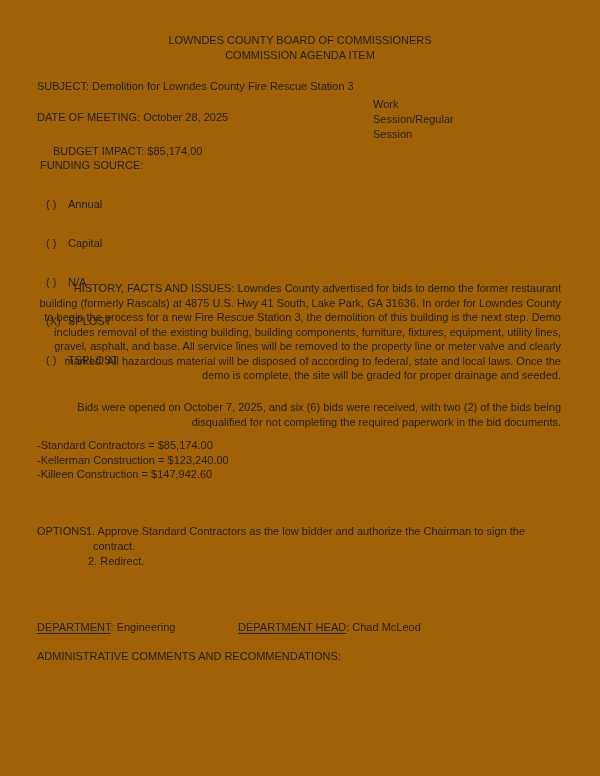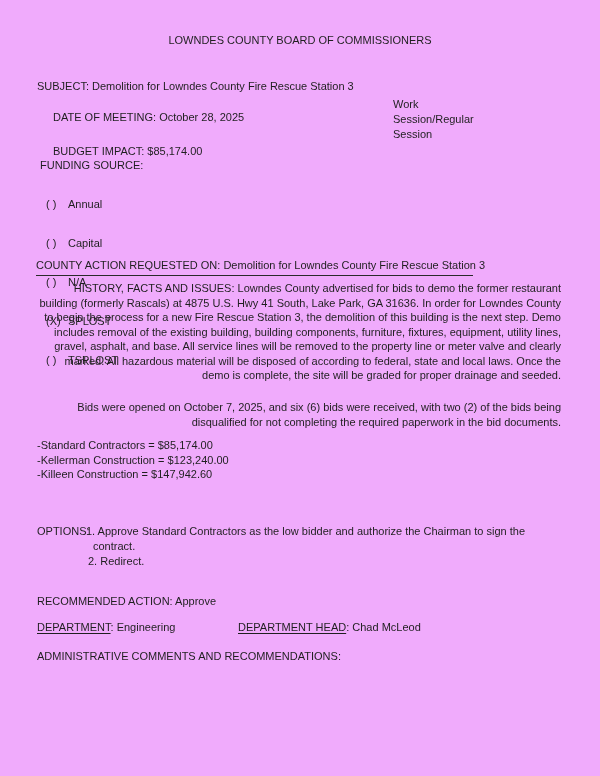--- a/index.html
+++ b/index.html
@@ -7,7 +7,7 @@
     position: relative;
     width: 600px;
     height: 776px;
-    background: #f0abfc;
+    background: #a16207;
     font-family: "Liberation Sans", sans-serif;
     font-size: 11px;
     color: #1f1f1f;

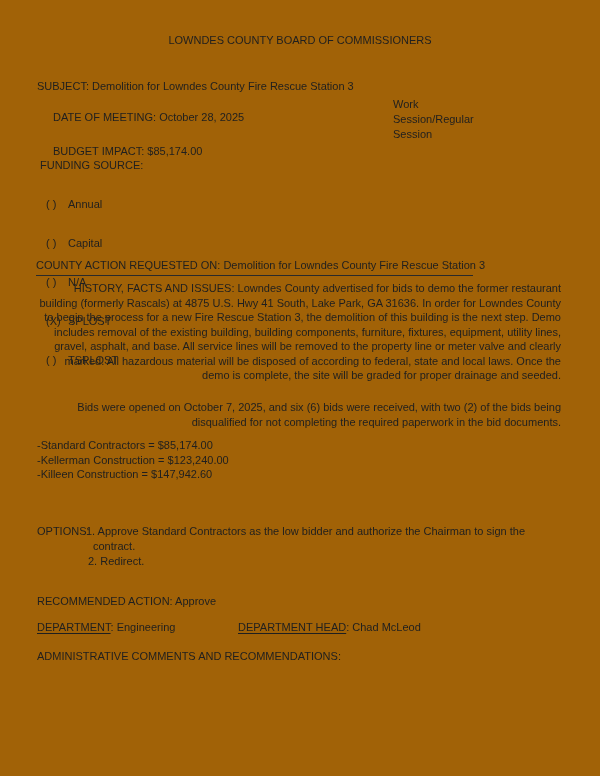--- a/index.html
+++ b/index.html
@@ -52,6 +52,7 @@
 
   <div class="abs doc-header">
     <div>LOWNDES COUNTY BOARD OF COMMISSIONERS</div>
+    <div>COMMISSION AGENDA ITEM</div>
   </div>
 
   <div class="abs subject">SUBJECT: Demolition for Lowndes County Fire Rescue Station 3</div>

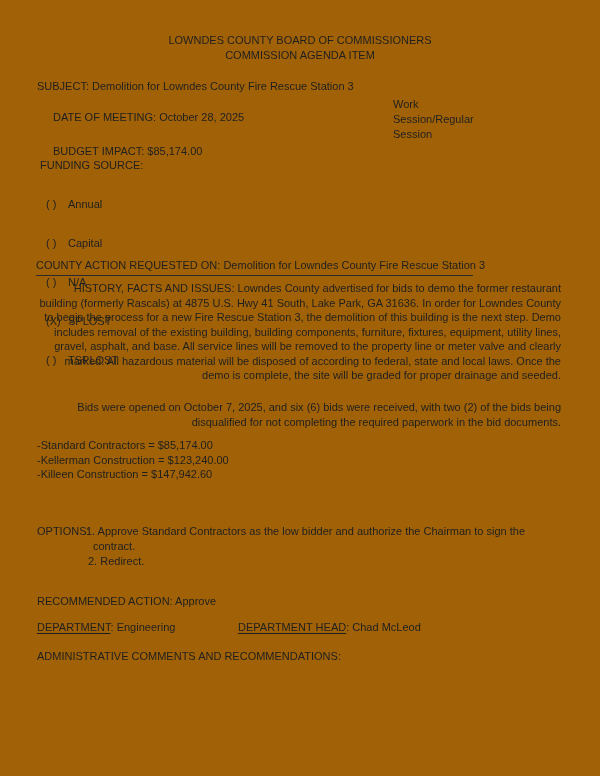--- a/index.html
+++ b/index.html
@@ -17,7 +17,7 @@
   .abs { position: absolute; }
   .doc-header { top: 33px; left: 0; right: 0; text-align: center; line-height: 15px; }
   .subject { top: 79px; left: 37px; }
-  .session { top: 97px; left: 373px; line-height: 15px; margin-left: 20px; }
+  .session { top: 97px; left: 373px; line-height: 15px; }
   .date-line { top: 110px; left: 37px; margin-left: 16px; }
   .budget-line { top: 144px; left: 37px; padding-left: 16px; }
   .funding-label { top: 158px; left: 40px; }

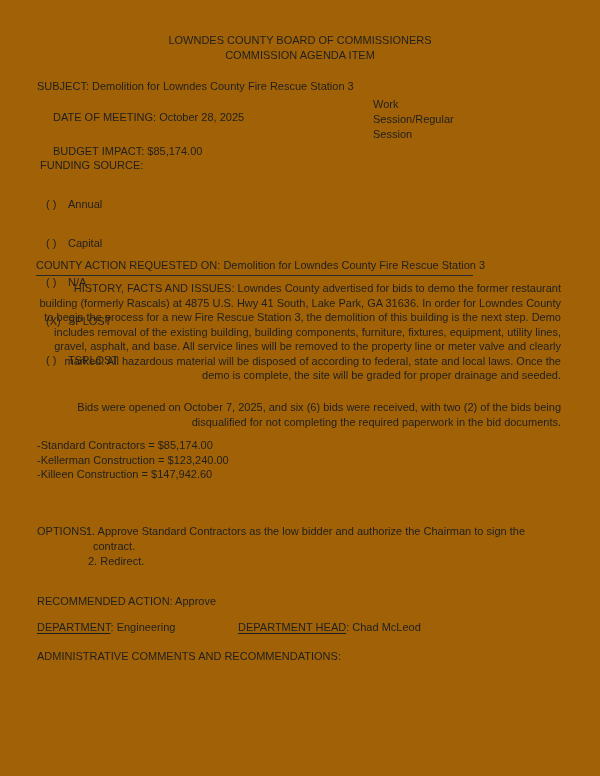--- a/index.html
+++ b/index.html
@@ -18,7 +18,7 @@
   .doc-header { top: 33px; left: 0; right: 0; text-align: center; line-height: 15px; }
   .subject { top: 79px; left: 37px; }
   .session { top: 97px; left: 373px; line-height: 15px; }
-  .date-line { top: 110px; left: 37px; margin-left: 16px; }
+  .date-line { top: 110px; left: 37px; }
   .budget-line { top: 144px; left: 37px; padding-left: 16px; }
   .funding-label { top: 158px; left: 40px; }
   .funding-options { top: 173px; left: 46px; }

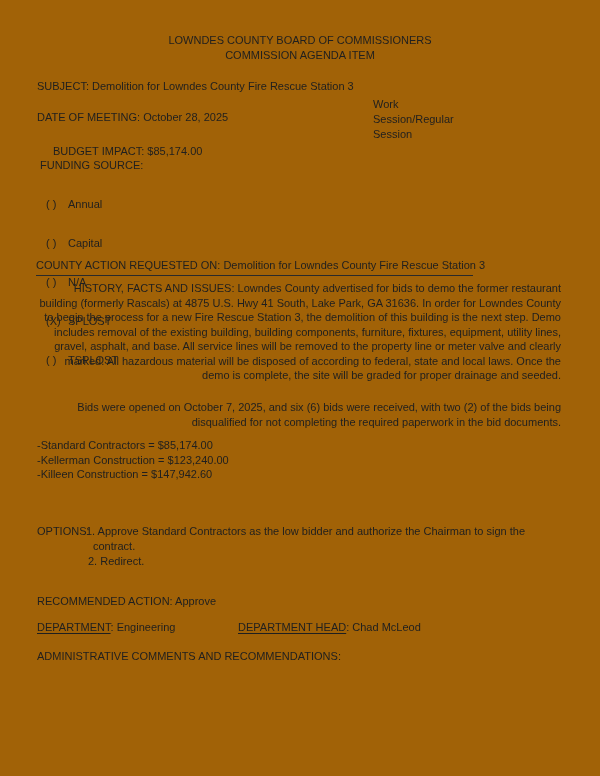--- a/index.html
+++ b/index.html
@@ -87,9 +87,6 @@
     </div>
   </div>
 
-  <div class="abs county-action">
-    <span class="u">COUNTY ACTION REQUESTED ON: Demolition for Lowndes County Fire Rescue Station 3</span>
-  </div>
 
   <div class="abs history">HISTORY, FACTS AND ISSUES: Lowndes County advertised for bids to demo the former restaurant building (formerly Rascals) at 4875 U.S. Hwy 41 South, Lake Park, GA 31636. In order for Lowndes County to begin the process for a new Fire Rescue Station 3, the demolition of this building is the next step. Demo includes removal of the existing building, building components, furniture, fixtures, equipment, utility lines, gravel, asphalt, and base. All service lines will be removed to the property line or meter valve and clearly marked. All hazardous material will be disposed of according to federal, state and local laws. Once the demo is complete, the site will be graded for proper drainage and seeded.</div>
 

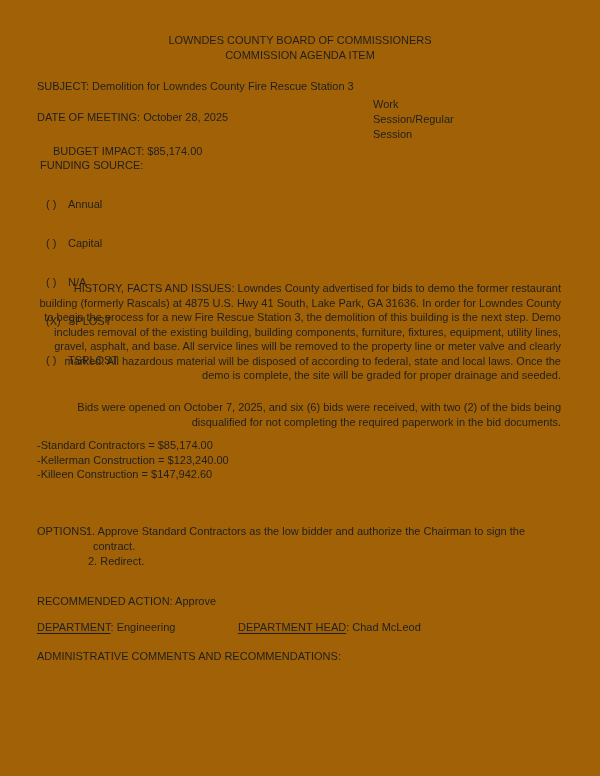--- a/index.html
+++ b/index.html
@@ -103,7 +103,6 @@
   <div class="abs option-1b">contract.</div>
   <div class="abs option-2">2. Redirect.</div>
 
-  <div class="abs recommended">RECOMMENDED ACTION: Approve</div>
 
   <div class="abs department">
     <span class="dept-label">DEPARTMENT</span><span>: Engineering</span>

